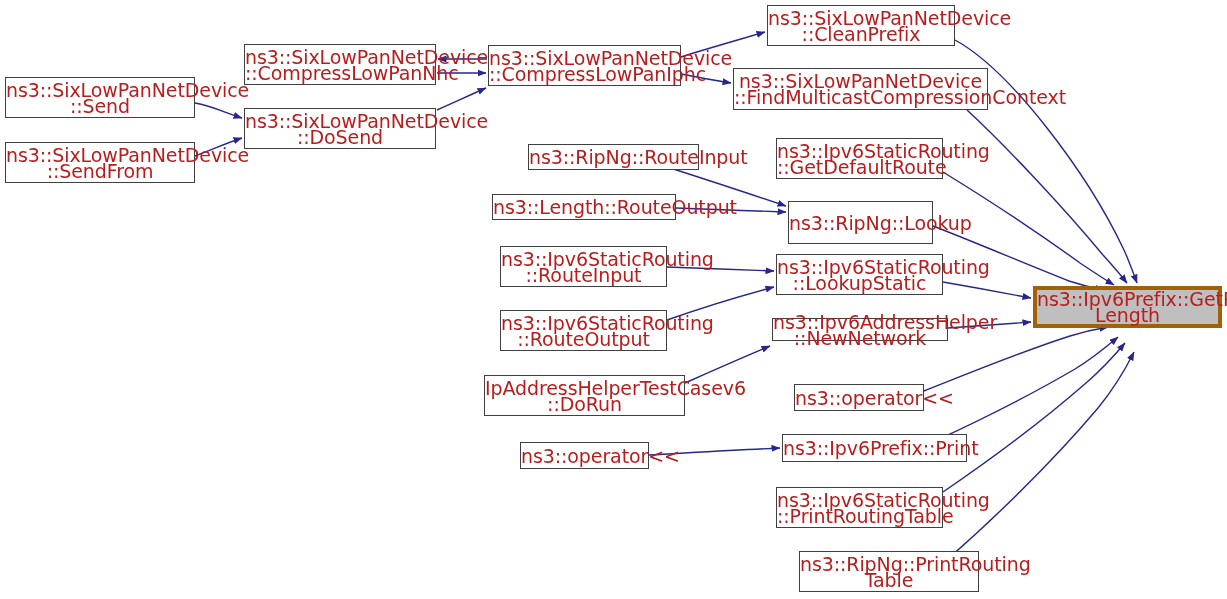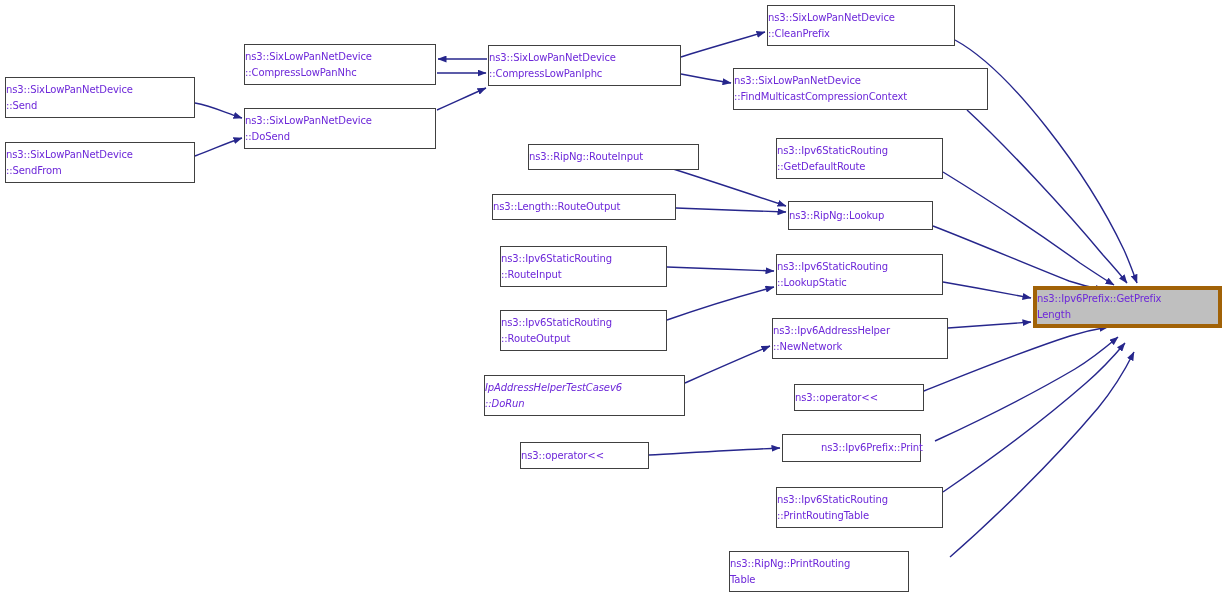--- a/index.html
+++ b/index.html
@@ -29,9 +29,10 @@
     box-sizing: border-box;
     border: 1px solid #404040;
     background: #ffffff;
-    color: #6d28d9;
-    font-size: 10px;
+    color: #b91c1c;
+    font-size: 19px;
     line-height: 16px;
+    text-align: center;
     display: flex;
     align-items: center;
     justify-content: center;

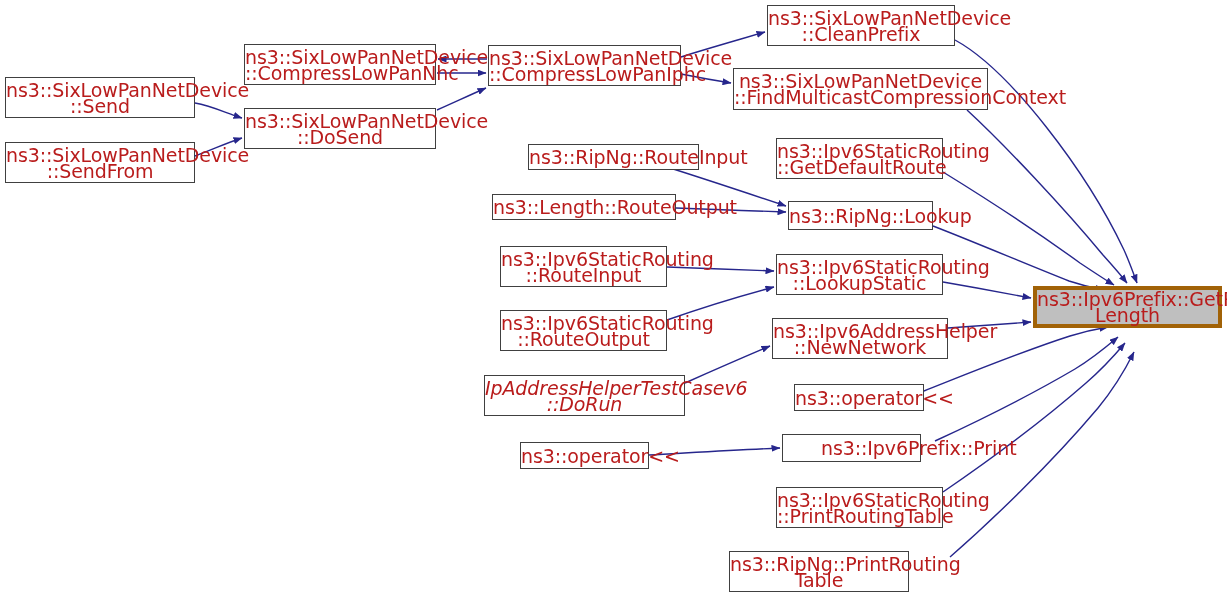--- a/index.html
+++ b/index.html
@@ -105,7 +105,7 @@
       <div class="node" style="left: 492px; top: 194px; width: 184px; height: 26px;"><span class="node-label">ns3::Length::RouteOutput</span></div>
       <div class="node" style="left: 776px; top: 138px; width: 167px; height: 41px;"><span class="node-label">ns3::Ipv6StaticRouting
 ::GetDefaultRoute</span></div>
-      <div class="node" style="left: 788px; top: 201px; width: 145px; height: 29px;"><span class="node-label">ns3::RipNg::Lookup</span></div>
+      <div class="node" style="left: 788px; top: 201px; width: 145px; height: 43px;"><span class="node-label">ns3::RipNg::Lookup</span></div>
       <div class="node" style="left: 500px; top: 246px; width: 167px; height: 41px;"><span class="node-label">ns3::Ipv6StaticRouting
 ::RouteInput</span></div>
       <div class="node" style="left: 500px; top: 310px; width: 167px; height: 41px;"><span class="node-label">ns3::Ipv6StaticRouting

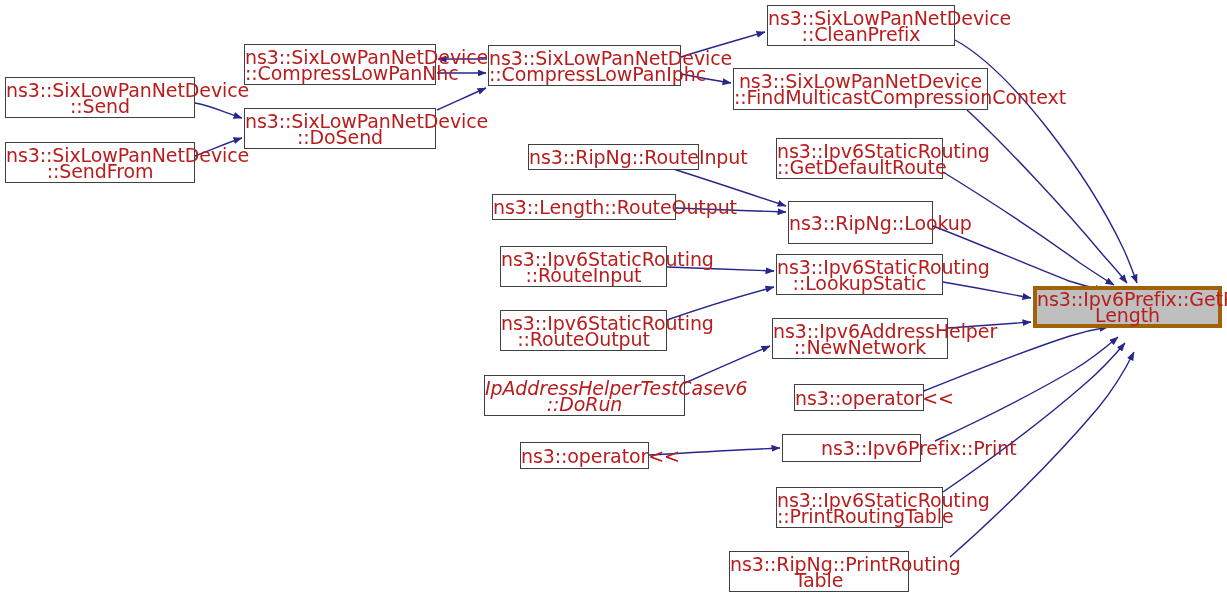--- a/index.html
+++ b/index.html
@@ -112,7 +112,7 @@
 ::RouteOutput</span></div>
       <div class="node" style="left: 776px; top: 254px; width: 167px; height: 41px;"><span class="node-label">ns3::Ipv6StaticRouting
 ::LookupStatic</span></div>
-      <div class="node" style="left: 772px; top: 318px; width: 176px; height: 41px;"><span class="node-label">ns3::Ipv6AddressHelper
+      <div class="node" style="left: 772px; top: 318px; width: 176px; height: 23px;"><span class="node-label">ns3::Ipv6AddressHelper
 ::NewNetwork</span></div>
       <div class="node" style="left: 484px; top: 375px; width: 201px; height: 41px; font-style: italic;"><span class="node-label">IpAddressHelperTestCasev6
 ::DoRun</span></div>

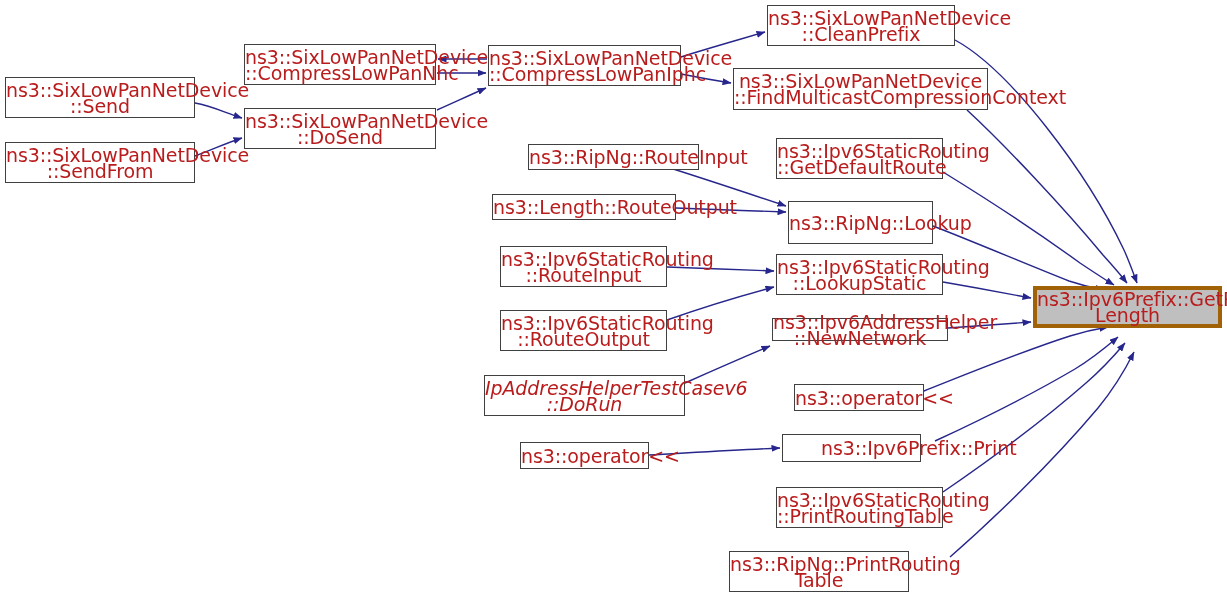--- a/index.html
+++ b/index.html
@@ -114,7 +114,7 @@
 ::LookupStatic</span></div>
       <div class="node" style="left: 772px; top: 318px; width: 176px; height: 23px;"><span class="node-label">ns3::Ipv6AddressHelper
 ::NewNetwork</span></div>
-      <div class="node" style="left: 484px; top: 375px; width: 201px; height: 41px; font-style: italic;"><span class="node-label">IpAddressHelperTestCasev6
+      <div class="node" style="left: 484px; top: 375px; width: 201px; height: 41px;"><span class="node-label">IpAddressHelperTestCasev6
 ::DoRun</span></div>
       <div class="node" style="left: 794px; top: 384px; width: 130px; height: 27px;"><span class="node-label">ns3::operator&lt;&lt;</span></div>
       <div class="node" style="left: 520px; top: 442px; width: 129px; height: 27px;"><span class="node-label">ns3::operator&lt;&lt;</span></div>

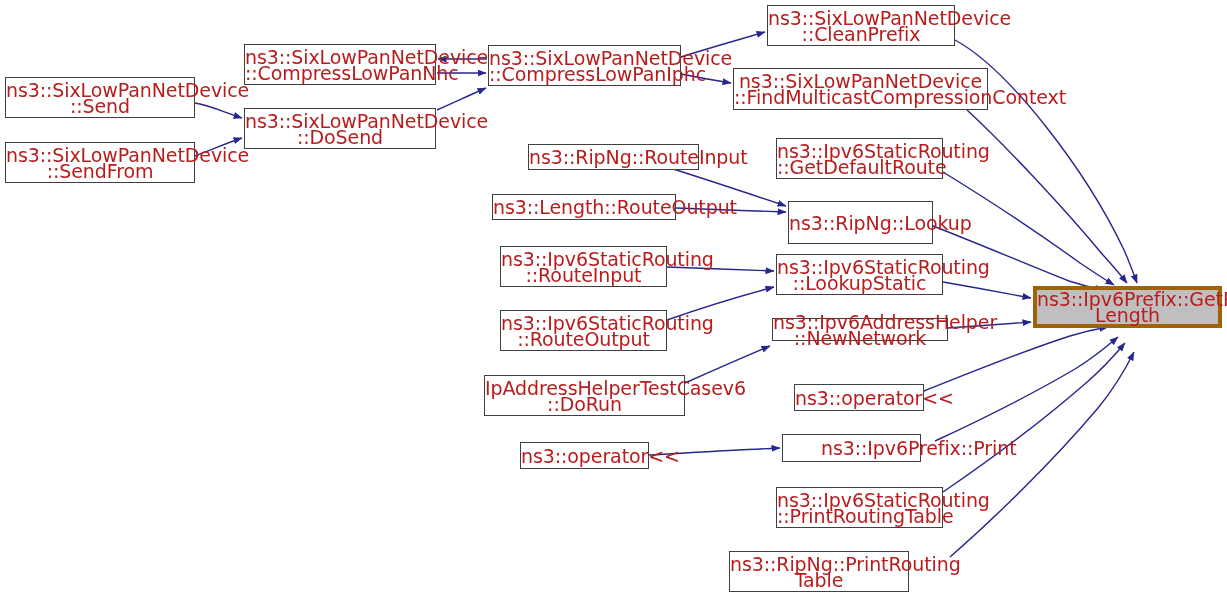--- a/index.html
+++ b/index.html
@@ -118,7 +118,7 @@
 ::DoRun</span></div>
       <div class="node" style="left: 794px; top: 384px; width: 130px; height: 27px;"><span class="node-label">ns3::operator&lt;&lt;</span></div>
       <div class="node" style="left: 520px; top: 442px; width: 129px; height: 27px;"><span class="node-label">ns3::operator&lt;&lt;</span></div>
-      <div class="node" style="left: 782px; top: 434px; width: 139px; height: 28px; padding-left: 38px;"><span class="node-label">ns3::Ipv6Prefix::Print</span></div>
+      <div class="node" style="left: 782px; top: 434px; width: 185px; height: 28px;"><span class="node-label">ns3::Ipv6Prefix::Print</span></div>
       <div class="node" style="left: 776px; top: 487px; width: 167px; height: 41px;"><span class="node-label">ns3::Ipv6StaticRouting
 ::PrintRoutingTable</span></div>
       <div class="node" style="left: 729px; top: 551px; width: 180px; height: 41px;"><span class="node-label">ns3::RipNg::PrintRouting

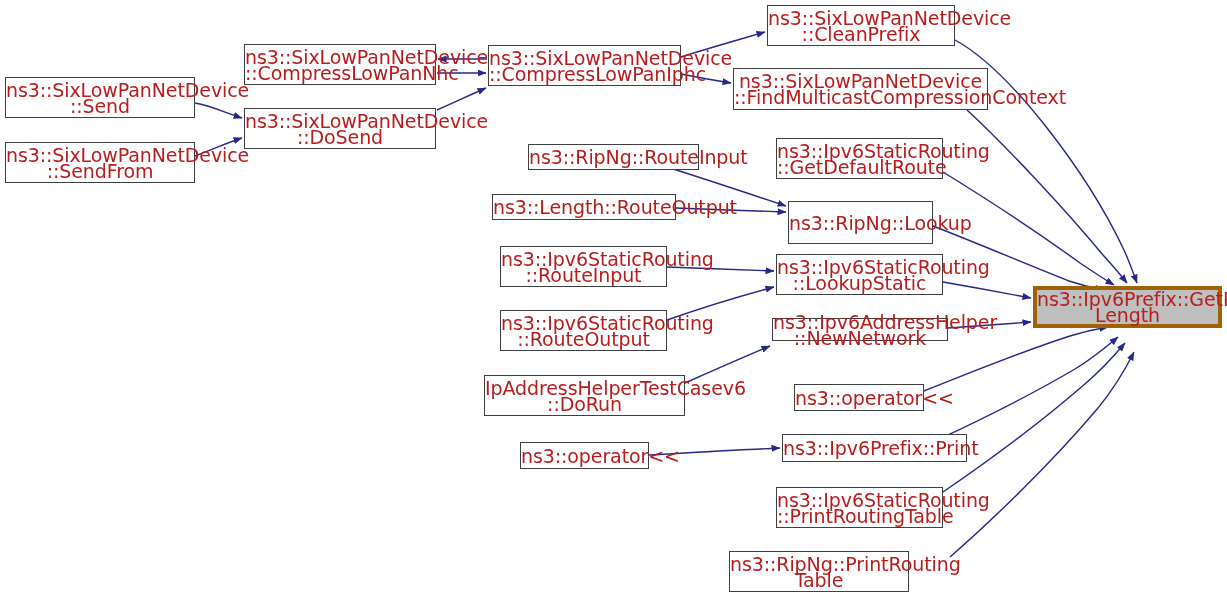--- a/index.html
+++ b/index.html
@@ -121,7 +121,7 @@
       <div class="node" style="left: 782px; top: 434px; width: 185px; height: 28px;"><span class="node-label">ns3::Ipv6Prefix::Print</span></div>
       <div class="node" style="left: 776px; top: 487px; width: 167px; height: 41px;"><span class="node-label">ns3::Ipv6StaticRouting
 ::PrintRoutingTable</span></div>
-      <div class="node" style="left: 729px; top: 551px; width: 180px; height: 41px;"><span class="node-label">ns3::RipNg::PrintRouting
+      <div class="node" style="left: 799px; top: 551px; width: 180px; height: 41px;"><span class="node-label">ns3::RipNg::PrintRouting
 Table</span></div>
       <div class="node focus" style="left: 1033px; top: 286px; width: 189px; height: 42px;"><span class="node-label">ns3::Ipv6Prefix::GetPrefix
 Length</span></div>

